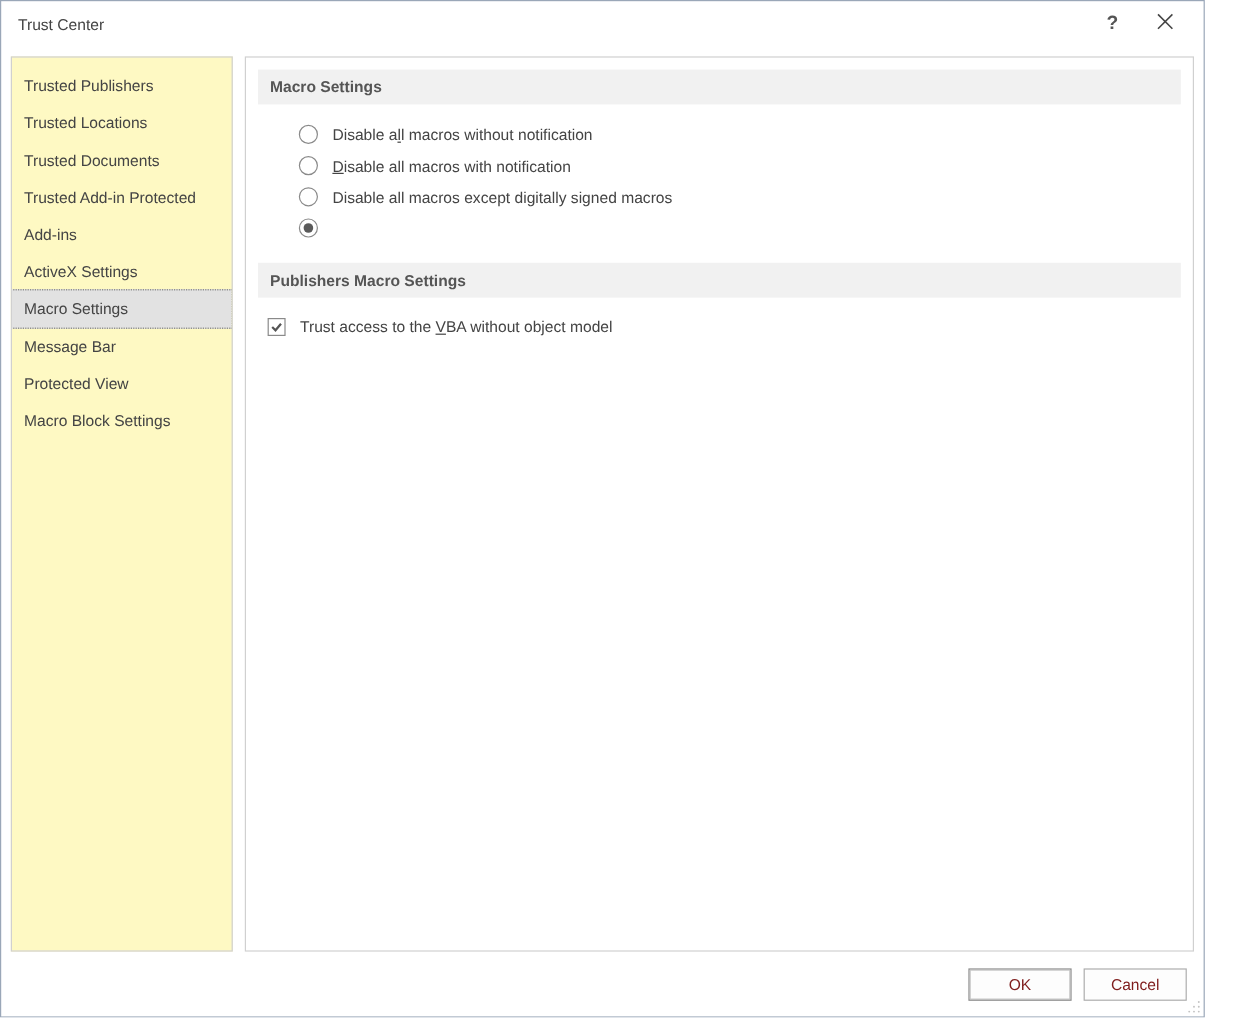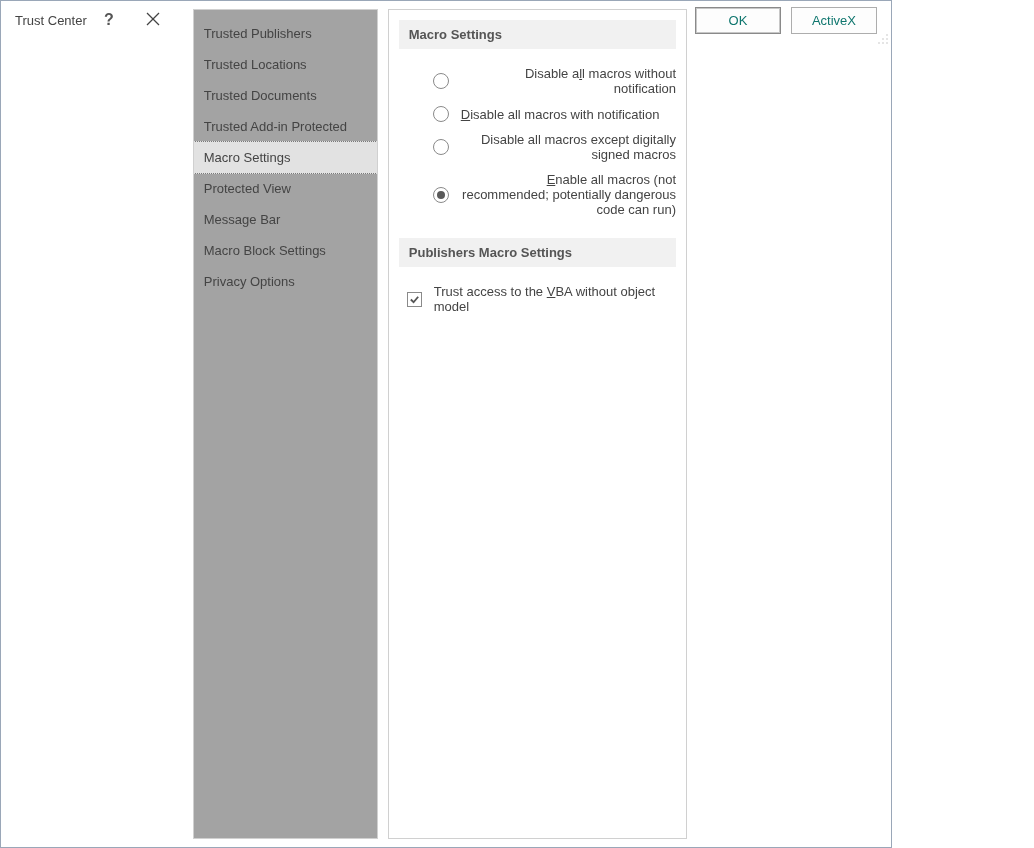--- a/index.html
+++ b/index.html
@@ -11,12 +11,12 @@
     background: #fff;
   }
   .dialog {
-    width: 892px;
+    width: 1004px;
     height: 848px;
     border: 1px solid #9aa7b8;
     background: #fff;
     display: flex;
-    flex-direction: row;
+    flex-direction: column;
   }
   .titlebar {
     height: 38px;

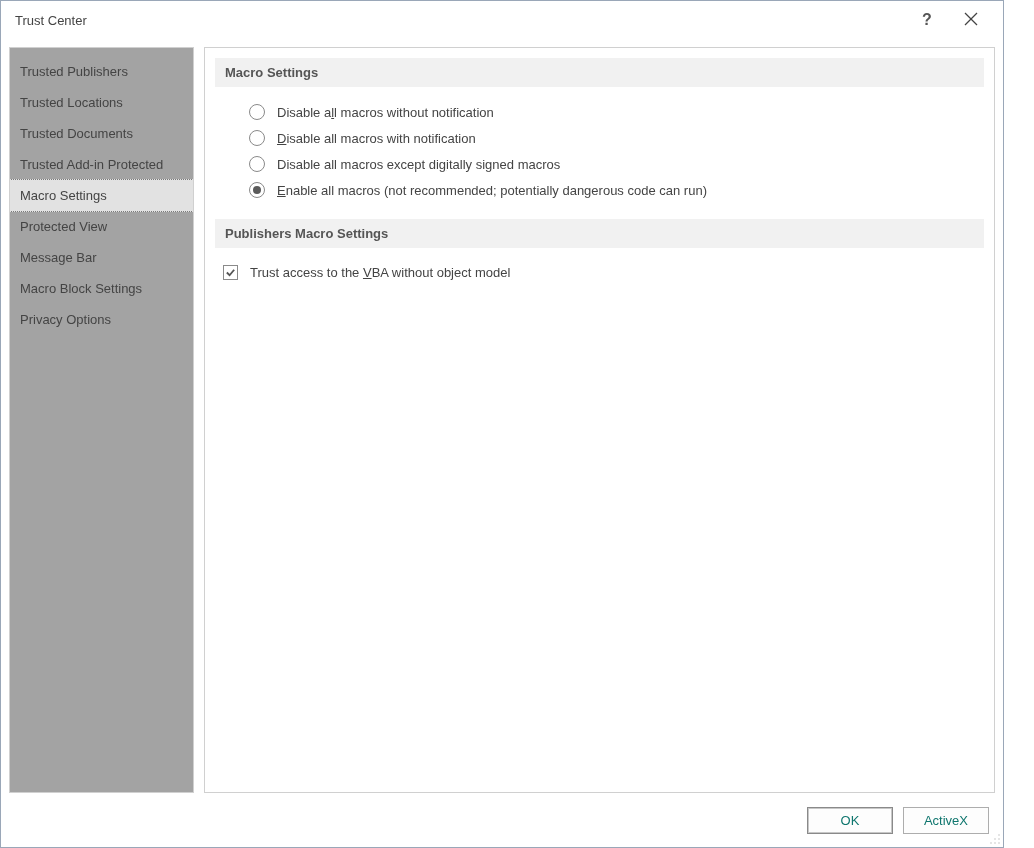--- a/index.html
+++ b/index.html
@@ -50,7 +50,7 @@
   .sidebar {
     width: 185px;
     border: 1px solid #d0d0d0;
-    background: #a3a3a3;
+    background: #fef9c3;
     padding-top: 8px;
     overflow: hidden;
   }

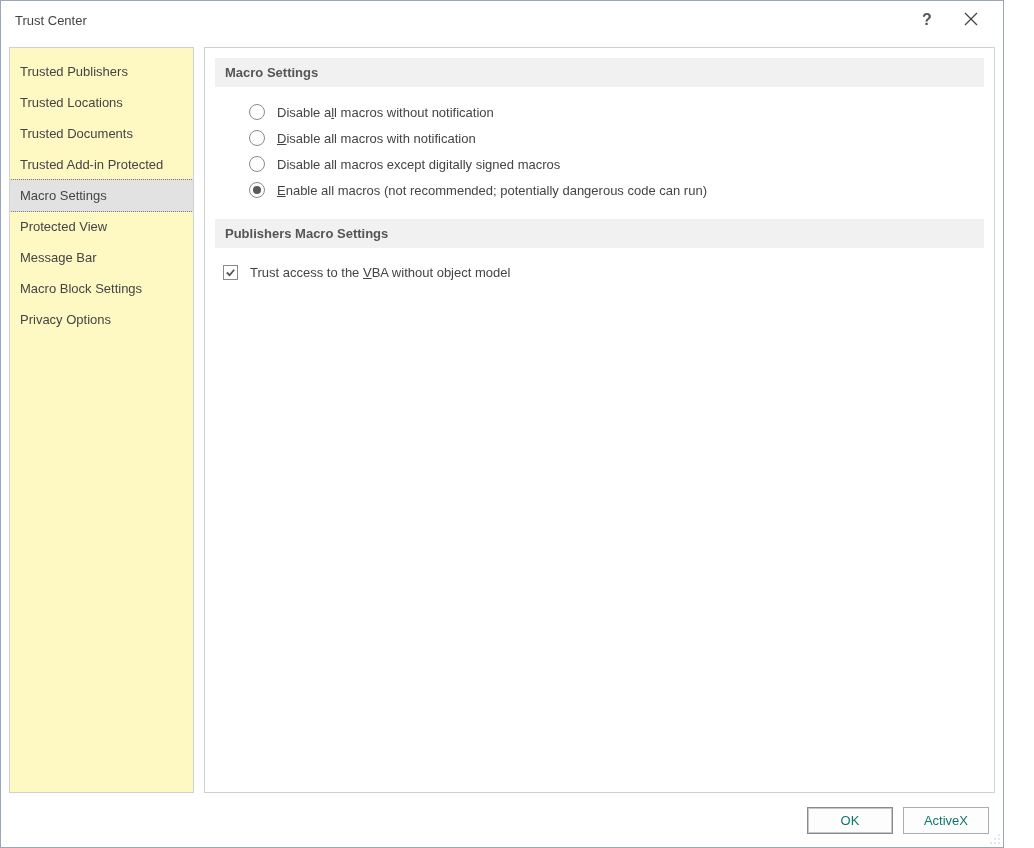--- a/index.html
+++ b/index.html
@@ -173,6 +173,7 @@
       <div class="sidebar-item"><span>Trusted Locations</span></div>
       <div class="sidebar-item"><span>Trusted Documents</span></div>
       <div class="sidebar-item"><span>Trusted Add-in Protected</span></div>
+      <div class="sidebar-item"><span>Add-ins</span></div>
       <div class="sidebar-item selected"><span>Macro Settings</span></div>
       <div class="sidebar-item"><span>Protected View</span></div>
       <div class="sidebar-item"><span>Message Bar</span></div>

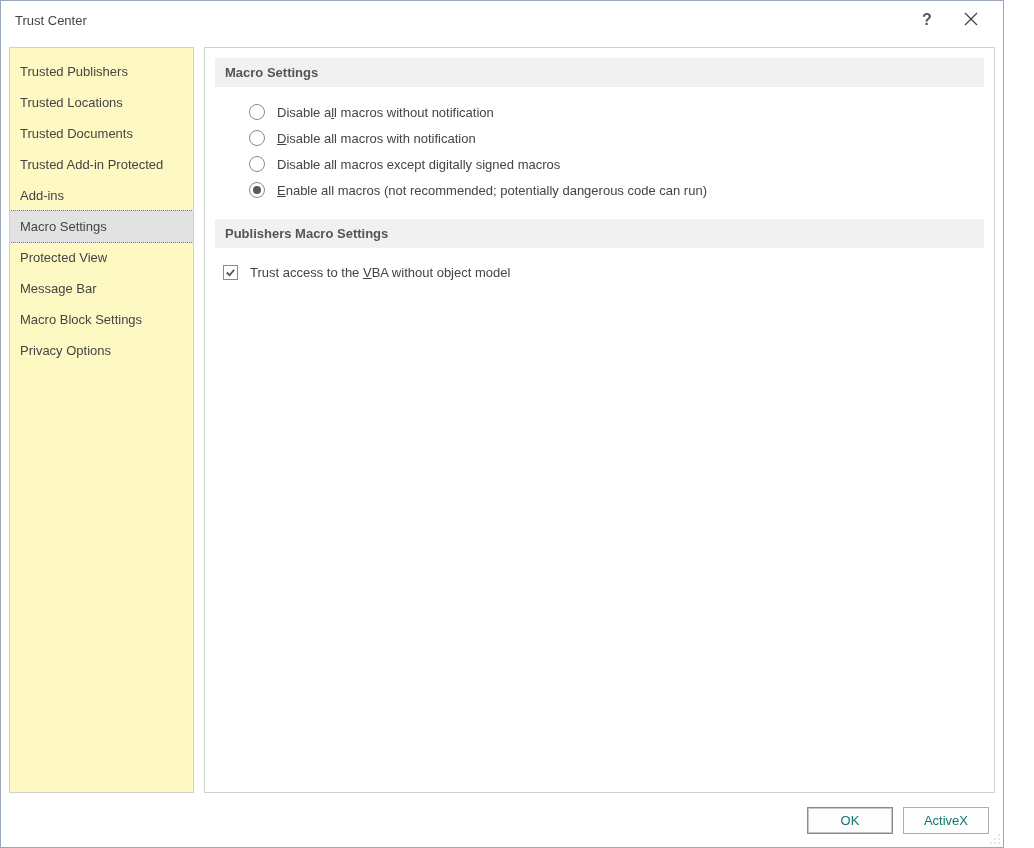--- a/index.html
+++ b/index.html
@@ -204,7 +204,6 @@
 
         <div class="radio-row">
           <span class="radio-circle checked"></span>
-          <span class="radio-label"><span></span><u>E</u><span>nable all macros (not recommended; potentially dangerous code can run)</span></span>
         </div>
 
       </div>

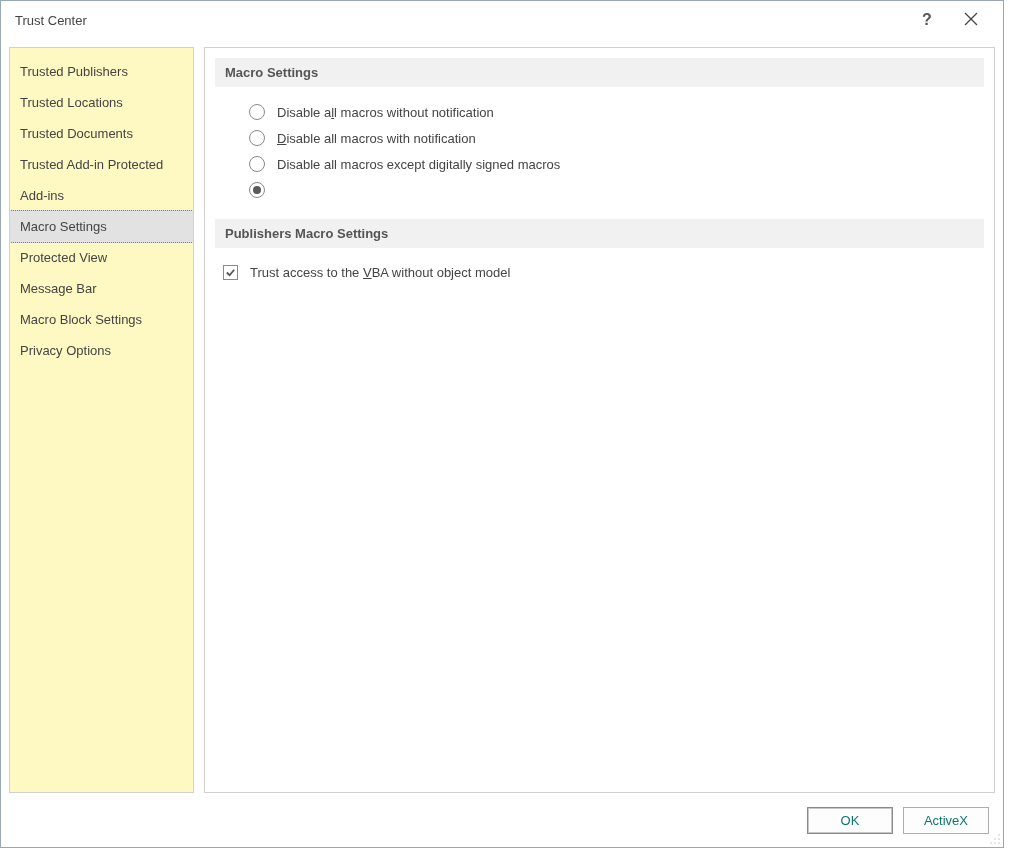--- a/index.html
+++ b/index.html
@@ -174,6 +174,7 @@
       <div class="sidebar-item"><span>Trusted Documents</span></div>
       <div class="sidebar-item"><span>Trusted Add-in Protected</span></div>
       <div class="sidebar-item"><span>Add-ins</span></div>
+      <div class="sidebar-item"><span>ActiveX Settings</span></div>
       <div class="sidebar-item selected"><span>Macro Settings</span></div>
       <div class="sidebar-item"><span>Protected View</span></div>
       <div class="sidebar-item"><span>Message Bar</span></div>

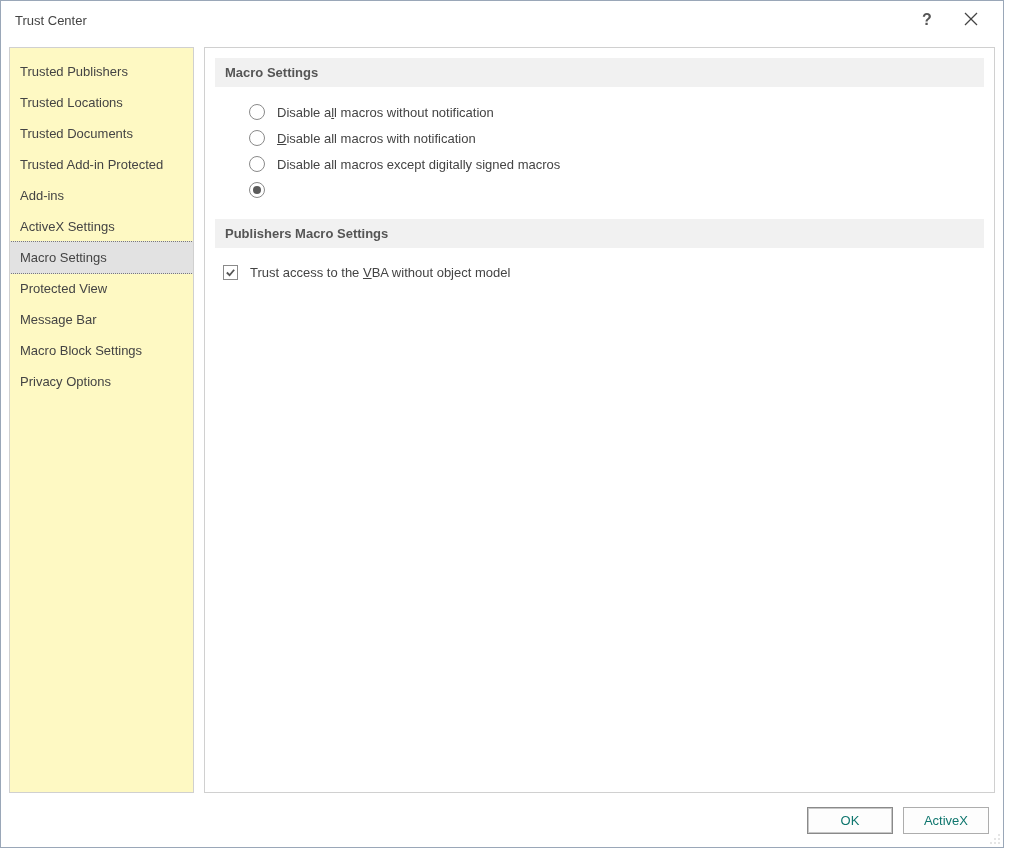--- a/index.html
+++ b/index.html
@@ -176,8 +176,8 @@
       <div class="sidebar-item"><span>Add-ins</span></div>
       <div class="sidebar-item"><span>ActiveX Settings</span></div>
       <div class="sidebar-item selected"><span>Macro Settings</span></div>
+      <div class="sidebar-item"><span>Message Bar</span></div>
       <div class="sidebar-item"><span>Protected View</span></div>
-      <div class="sidebar-item"><span>Message Bar</span></div>
       <div class="sidebar-item"><span>Macro Block Settings</span></div>
       <div class="sidebar-item"><span>Privacy Options</span></div>
     </div>

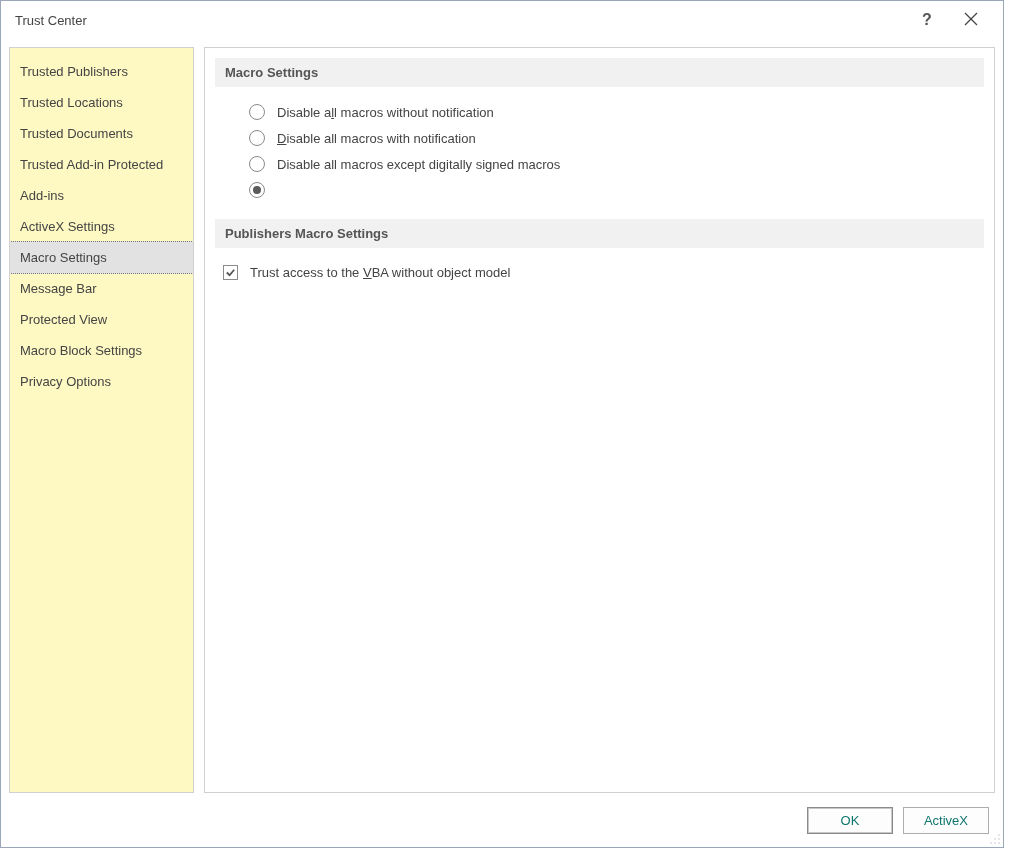--- a/index.html
+++ b/index.html
@@ -179,7 +179,6 @@
       <div class="sidebar-item"><span>Message Bar</span></div>
       <div class="sidebar-item"><span>Protected View</span></div>
       <div class="sidebar-item"><span>Macro Block Settings</span></div>
-      <div class="sidebar-item"><span>Privacy Options</span></div>
     </div>
 
     <div class="main-pane">

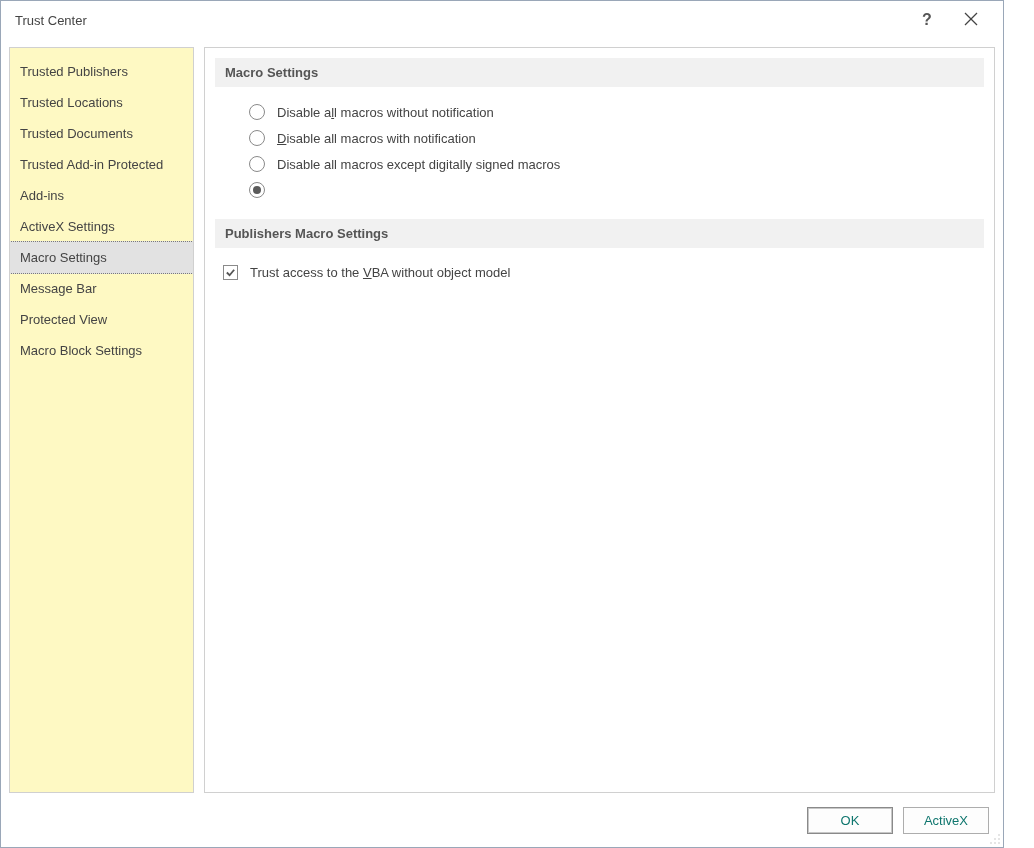--- a/index.html
+++ b/index.html
@@ -132,7 +132,7 @@
     border:1px solid #adadad;
     background:#fdfdfd;
     font-size:13px;
-    color:#0f766e;
+    color:#7f1d1d;
     display:flex; align-items:center; justify-content:center;
     cursor:default;
   }

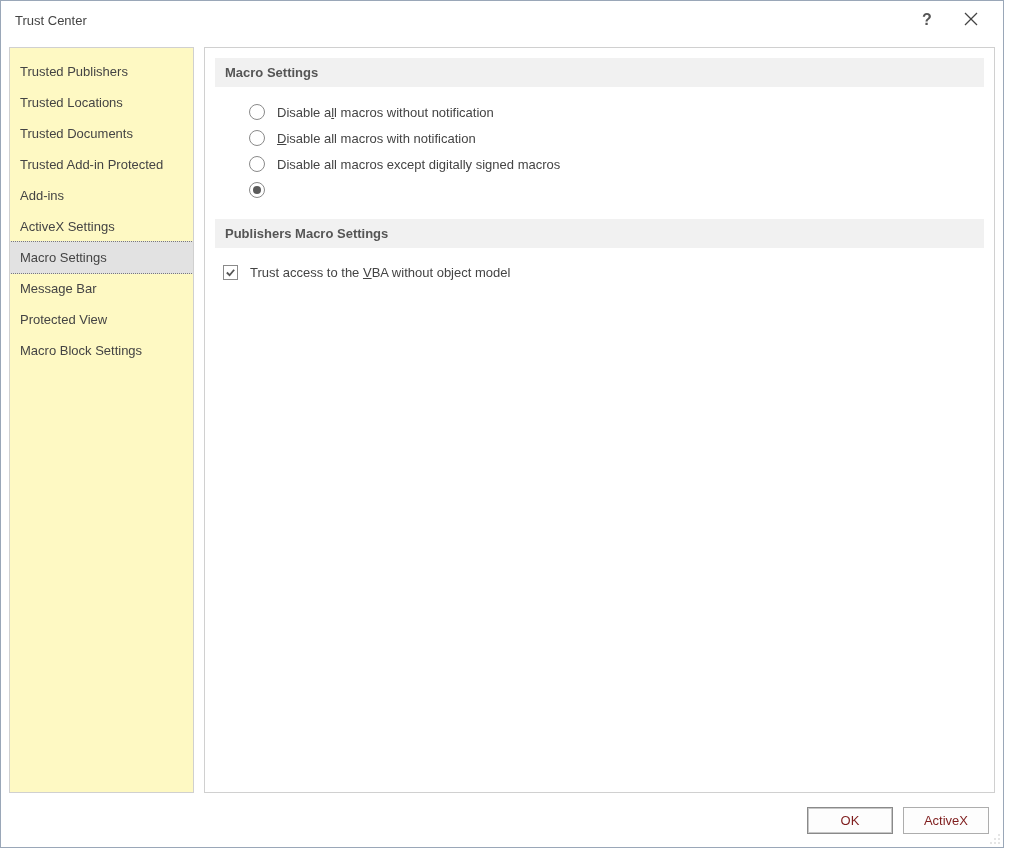--- a/index.html
+++ b/index.html
@@ -229,7 +229,7 @@
         <span>OK</span>
       </div>
     <div class="btn">
-        <span>ActiveX</span>
+        <span>Cancel</span>
       </div>
     <div class="resize-grip">
       <svg viewBox="0 0 12 12">

